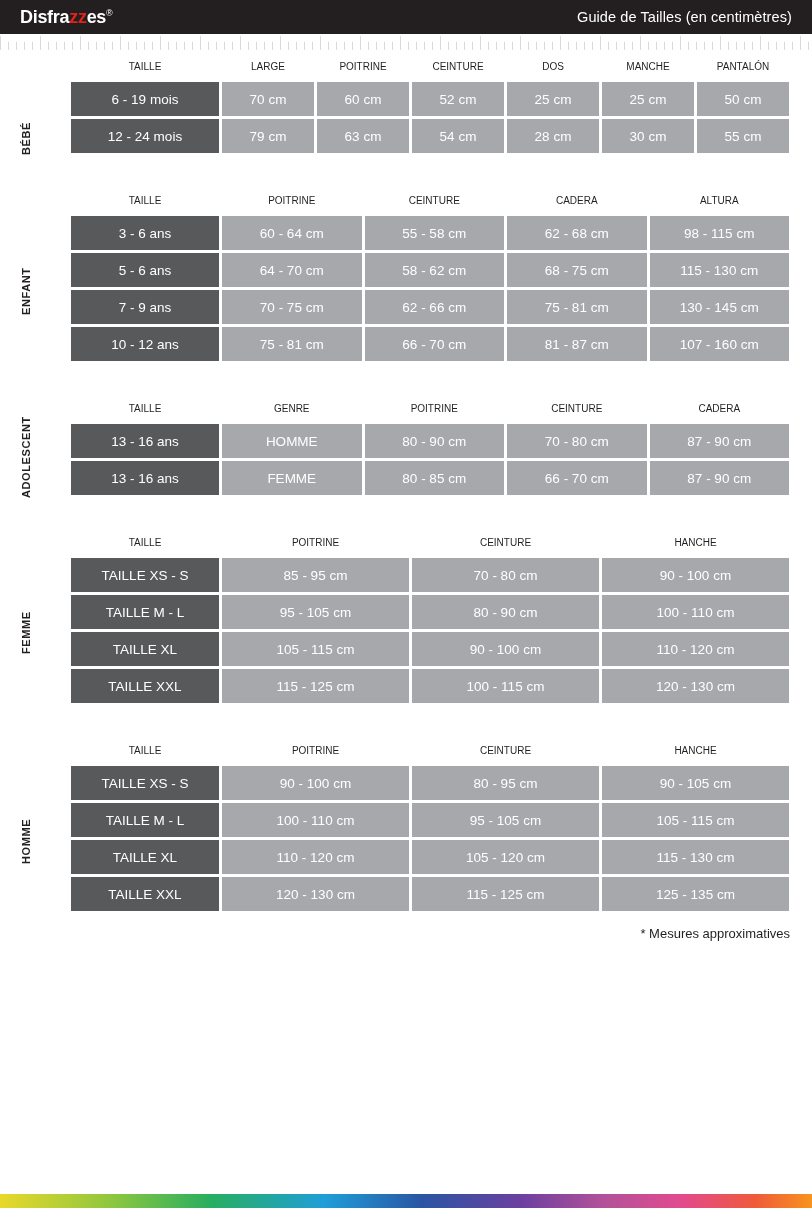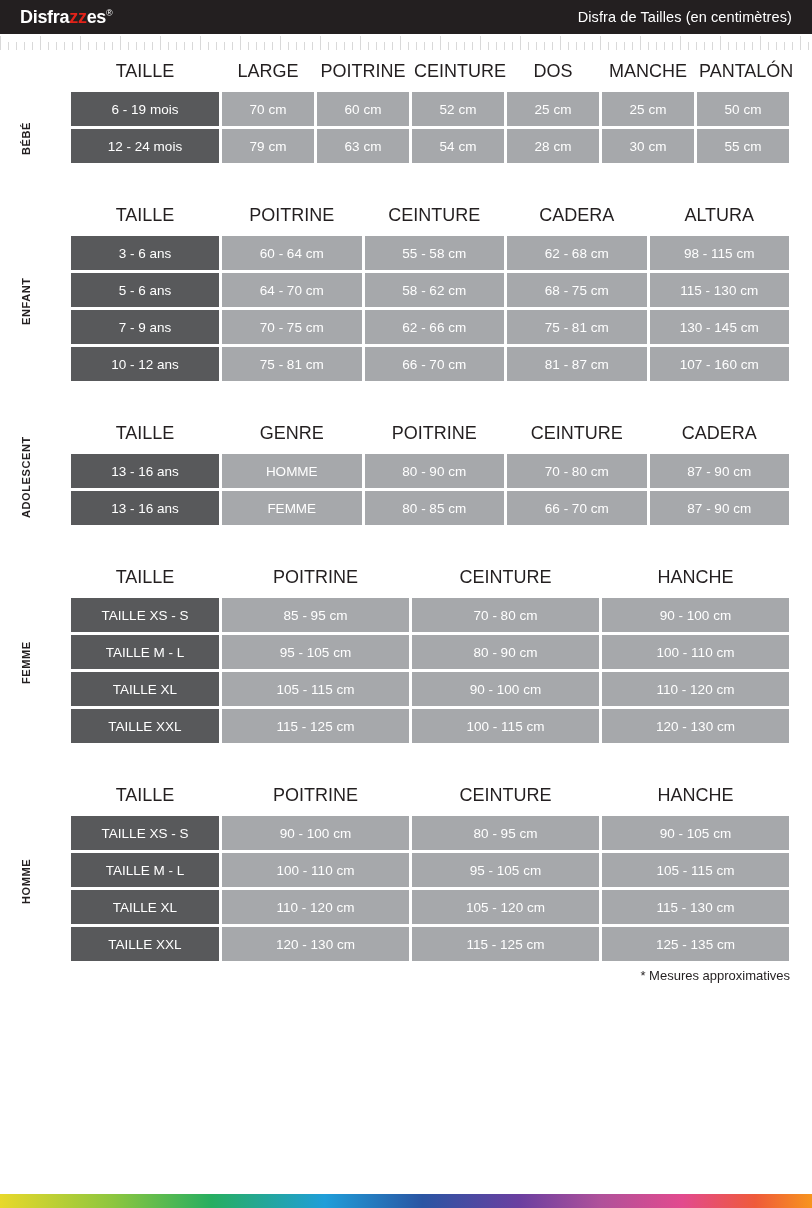--- a/index.html
+++ b/index.html
@@ -130,7 +130,7 @@
 
   <div class="header">
     <div class="logo"><span>Disfra</span><span class="red">zz</span><span>es</span><span class="reg">®</span></div>
-    <div class="header-title">Disfra de Tailles (en centimètres)</div>
+    <div class="header-title">Guide de Tailles (en centimètres)</div>
   </div>
 
   <div class="ruler" id="ruler">

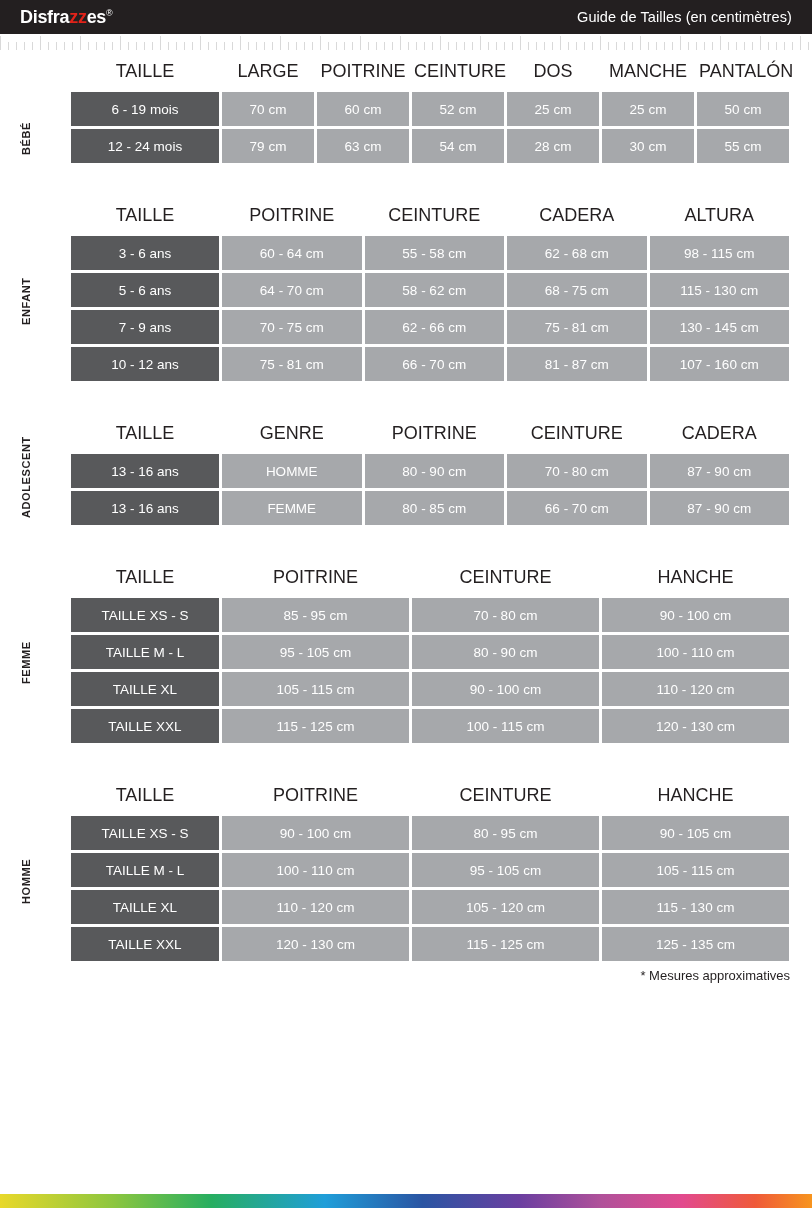--- a/index.html
+++ b/index.html
@@ -80,7 +80,7 @@
     table-layout: fixed;
   }
   table.grid th {
-    font-size: 18px;
+    font-size: 10px;
     font-weight: normal;
     color: #231f20;
     text-align: center;

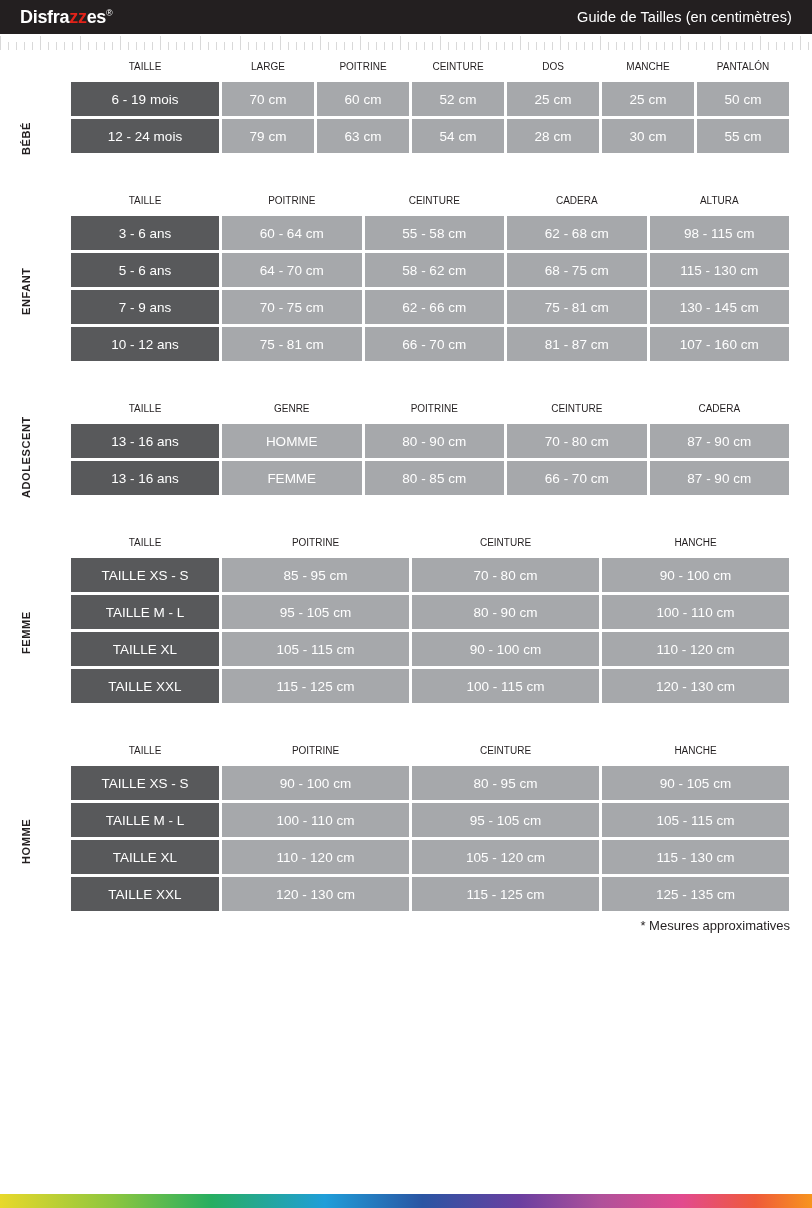--- a/index.html
+++ b/index.html
@@ -105,7 +105,7 @@
 
   .footnote {
     width: 772px;
-    margin: 4px auto;
+    margin: 12px auto;
     text-align: right;
     font-size: 13px;
     color: #231f20;

